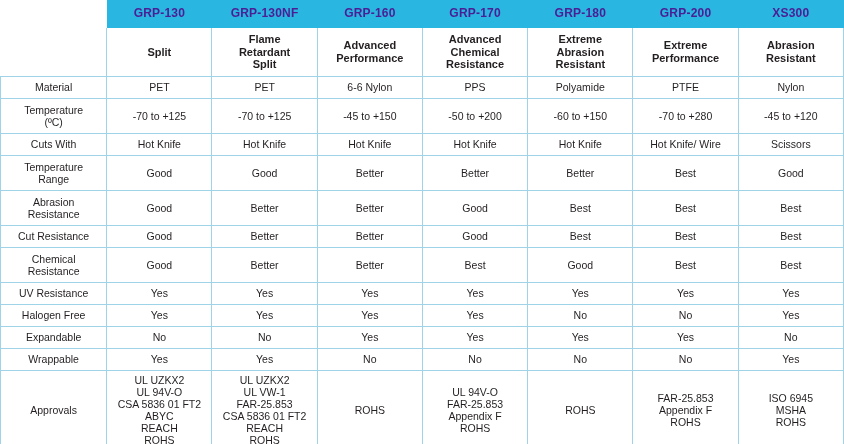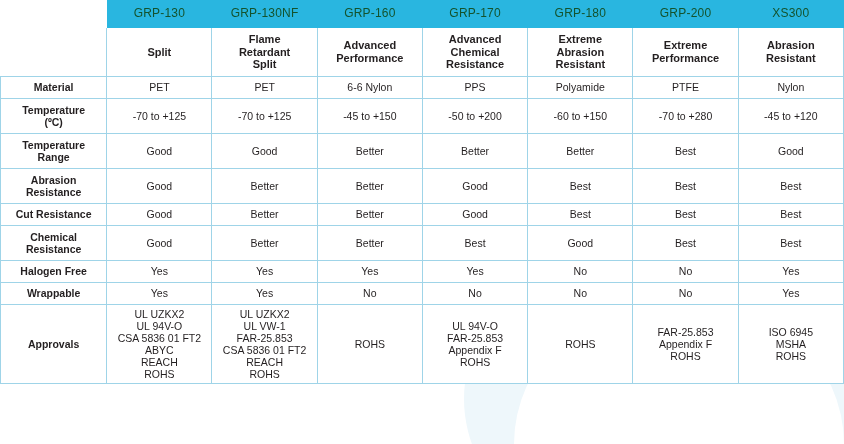--- a/index.html
+++ b/index.html
@@ -57,8 +57,8 @@
   }
   tr.header-row th {
     background: #29b6e0;
-    color: #14532d;
-    font-weight: normal;
+    color: #4c1d95;
+    font-weight: bold;
     font-size: 12px;
     height: 22px;
     border: 1px solid #29b6e0;

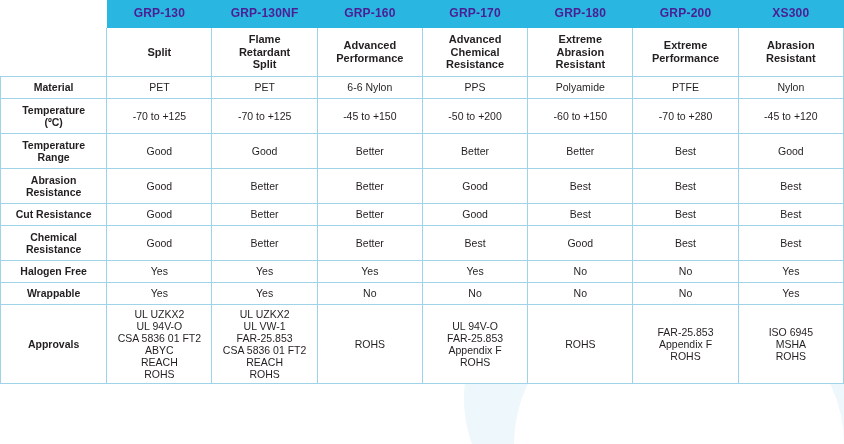--- a/index.html
+++ b/index.html
@@ -81,7 +81,7 @@
     border-bottom: 1px solid #9fd4e8;
   }
   td.rowlabel {
-    font-weight: bold;
+    font-weight: normal;
     font-size: 10.5px;
     background: #ffffff;
   }

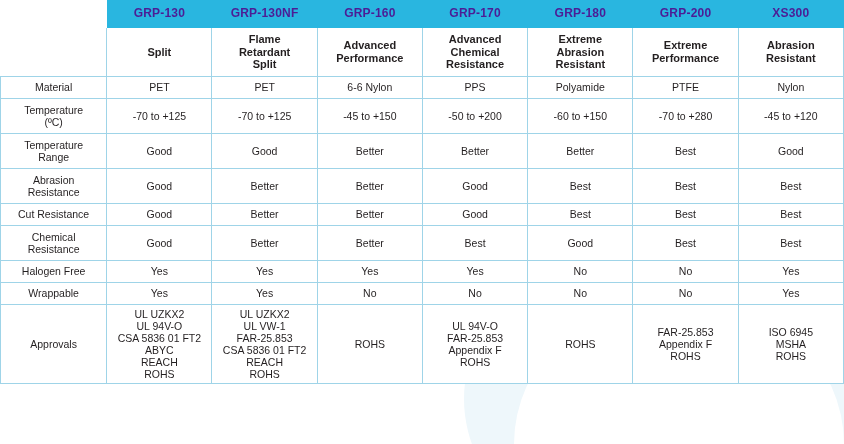--- a/index.html
+++ b/index.html
@@ -164,6 +164,16 @@
       <td class="data multiline">-45 to +120</td>
     </tr>
 
+    <tr class="short">
+      <td class="rowlabel multiline">Cuts With</td>
+      <td class="data multiline">Hot Knife</td>
+      <td class="data multiline">Hot Knife</td>
+      <td class="data multiline">Hot Knife</td>
+      <td class="data multiline">Hot Knife</td>
+      <td class="data multiline">Hot Knife</td>
+      <td class="data multiline">Hot Knife/ Wire</td>
+      <td class="data multiline">Scissors</td>
+    </tr>
 
     <tr class="tall">
       <td class="rowlabel multiline">Temperature

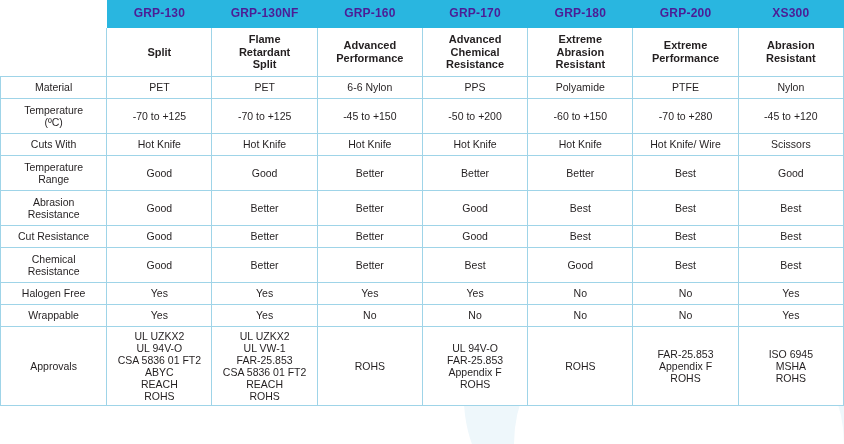--- a/index.html
+++ b/index.html
@@ -223,6 +223,16 @@
       <td class="data multiline">Best</td>
     </tr>
 
+    <tr class="short">
+      <td class="rowlabel multiline">UV Resistance</td>
+      <td class="data multiline">Yes</td>
+      <td class="data multiline">Yes</td>
+      <td class="data multiline">Yes</td>
+      <td class="data multiline">Yes</td>
+      <td class="data multiline">Yes</td>
+      <td class="data multiline">Yes</td>
+      <td class="data multiline">Yes</td>
+    </tr>
 
     <tr class="short">
       <td class="rowlabel multiline">Halogen Free</td>

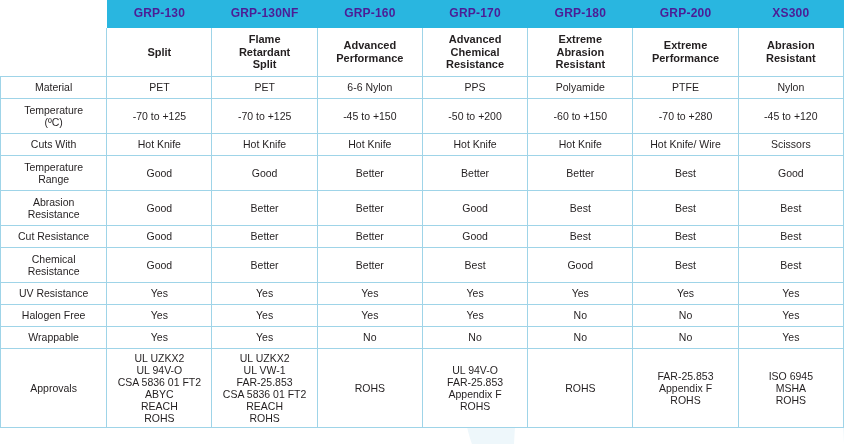--- a/index.html
+++ b/index.html
@@ -245,6 +245,16 @@
       <td class="data multiline">Yes</td>
     </tr>
 
+    <tr class="short">
+      <td class="rowlabel multiline">Expandable</td>
+      <td class="data multiline">No</td>
+      <td class="data multiline">No</td>
+      <td class="data multiline">Yes</td>
+      <td class="data multiline">Yes</td>
+      <td class="data multiline">Yes</td>
+      <td class="data multiline">Yes</td>
+      <td class="data multiline">No</td>
+    </tr>
 
     <tr class="short">
       <td class="rowlabel multiline">Wrappable</td>

